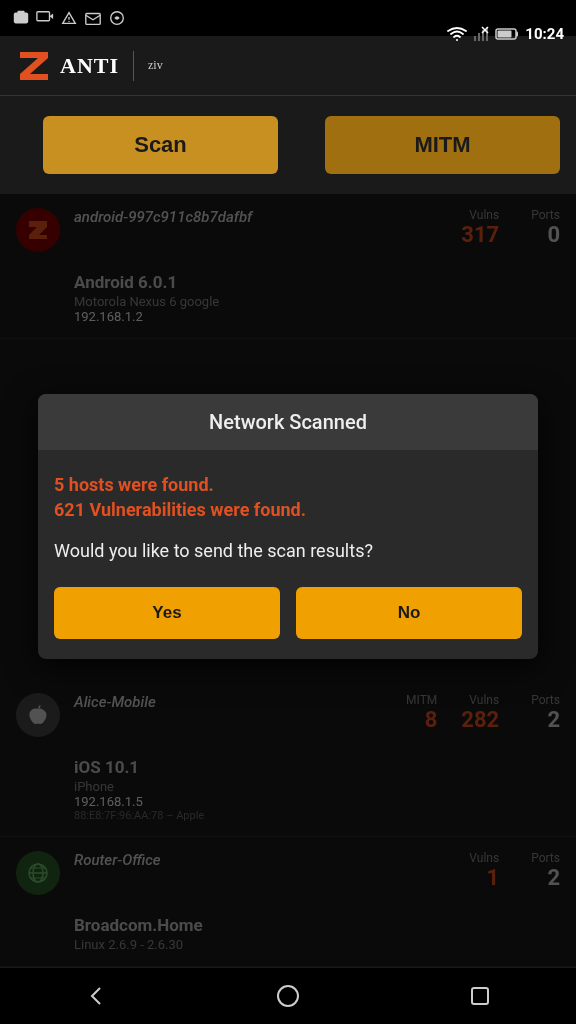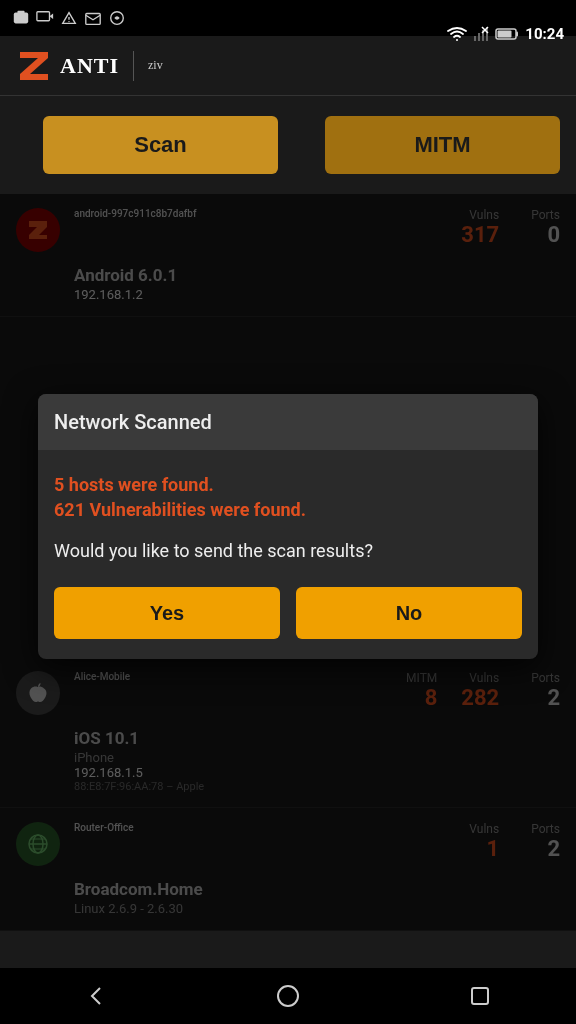--- a/index.html
+++ b/index.html
@@ -139,9 +139,10 @@
     }
     .device-name {
       color: #ccc;
-      font-size: 10px;
+      font-size: 15px;
       font-weight: 500;
       margin-bottom: 2px;
+      font-style: italic;
     }
     .device-os {
       color: #bbb;

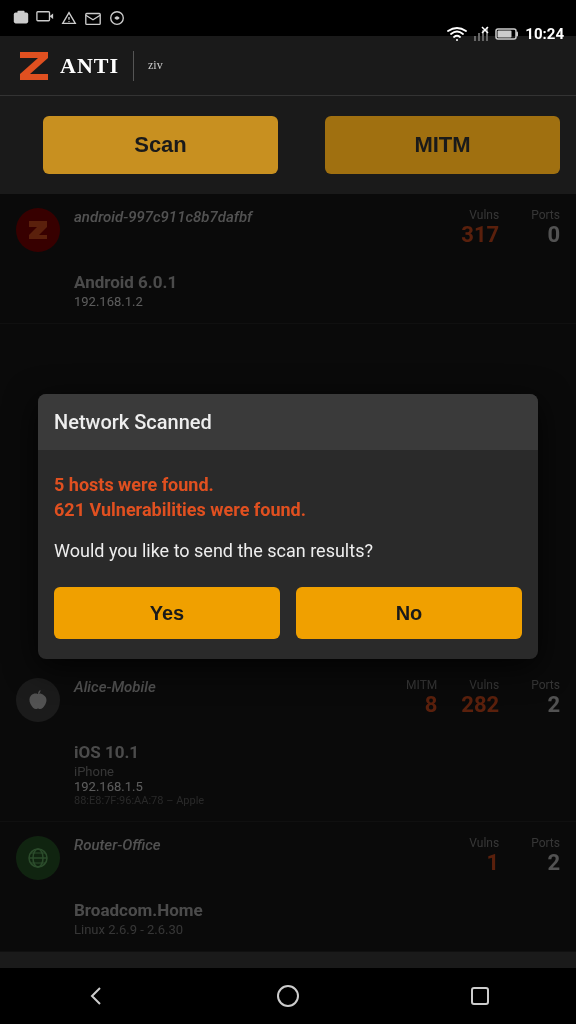--- a/index.html
+++ b/index.html
@@ -366,6 +366,7 @@
     <div class="device-info">
       <div class="device-name">android-997c911c8b7dafbf</div>
       <div class="device-os">Android 6.0.1</div>
+      <div class="device-model">Motorola Nexus 6 google</div>
       <div class="device-ip">192.168.1.2</div>
     </div>
     <div class="device-stats">

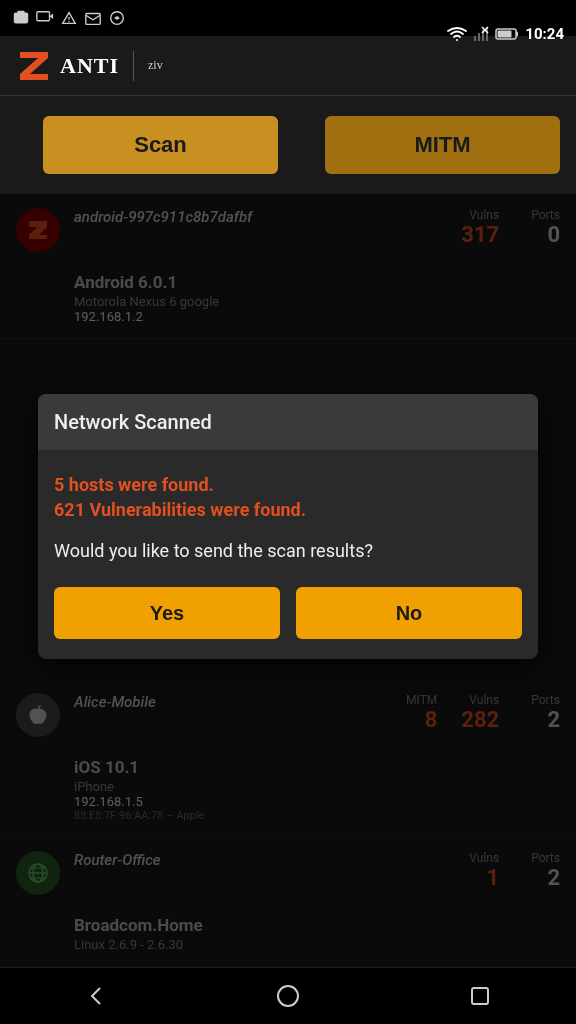--- a/index.html
+++ b/index.html
@@ -212,6 +212,7 @@
     .dialog-title {
       background: #3a3a3a;
       color: #eee;
+      text-align: center;
       padding: 16px;
       font-size: 20px;
       font-weight: 500;

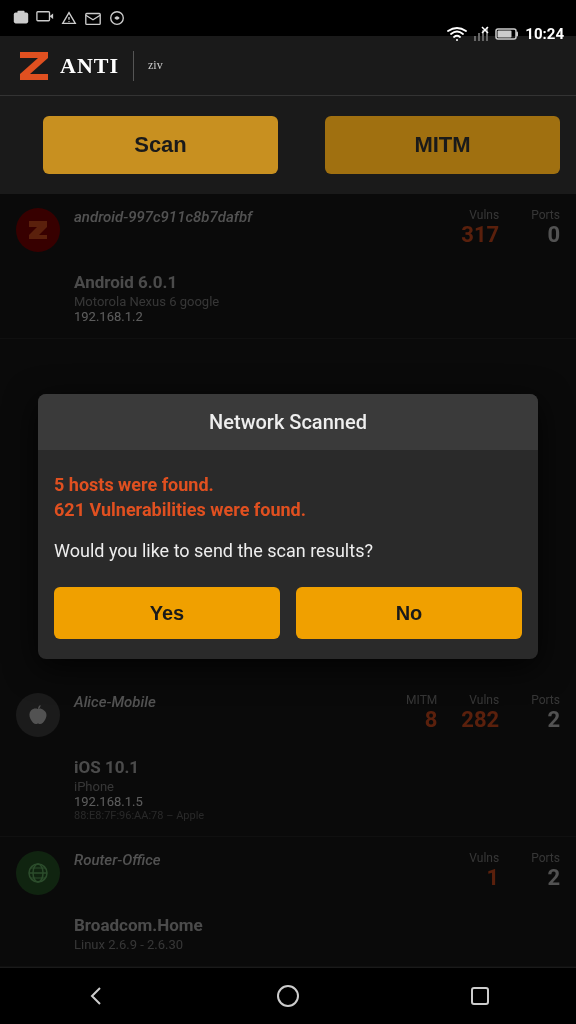--- a/index.html
+++ b/index.html
@@ -247,7 +247,7 @@
       height: 52px;
       border: none;
       border-radius: 6px;
-      font-size: 20px;
+      font-size: 17px;
       font-weight: bold;
       cursor: pointer;
       background: #f0a000;

